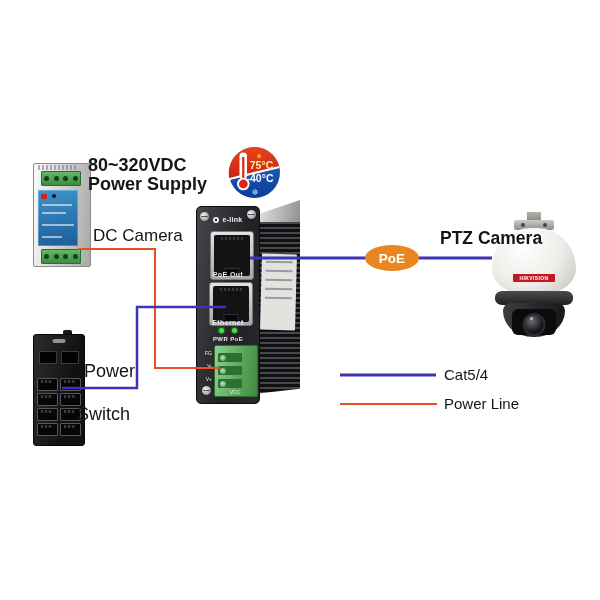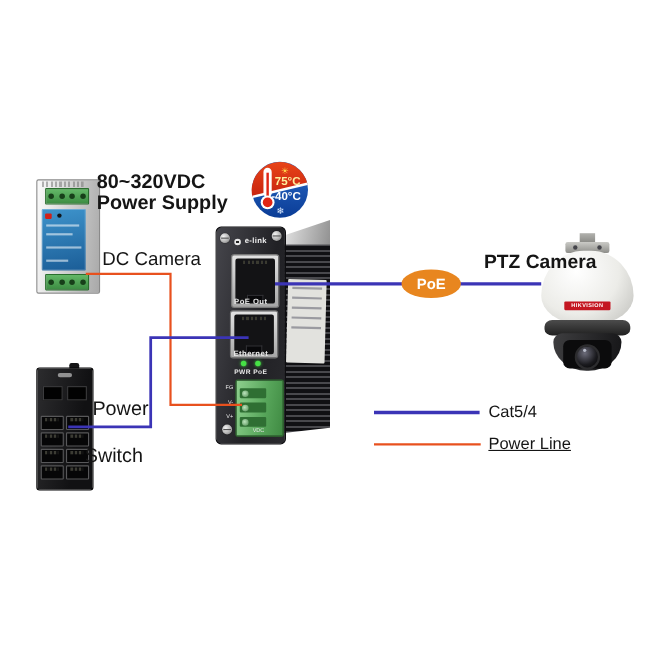--- a/index.html
+++ b/index.html
@@ -281,7 +281,7 @@
   <div class="lbl" style="left:84px;top:361px;font-size:18px;z-index:6;">Power</div>
   <div class="lbl" style="left:77px;top:404px;font-size:18px;z-index:6;">Switch</div>
   <div class="lbl" style="left:444px;top:366px;font-size:15px;z-index:6;">Cat5/4</div>
-  <div class="lbl" style="left:444px;top:395px;font-size:15px;z-index:6;text-decoration:underline;">Power Line</div>
+  <div class="lbl" style="left:444px;top:395px;font-size:15px;z-index:6;">Power Line</div>
 
 </div>
 

